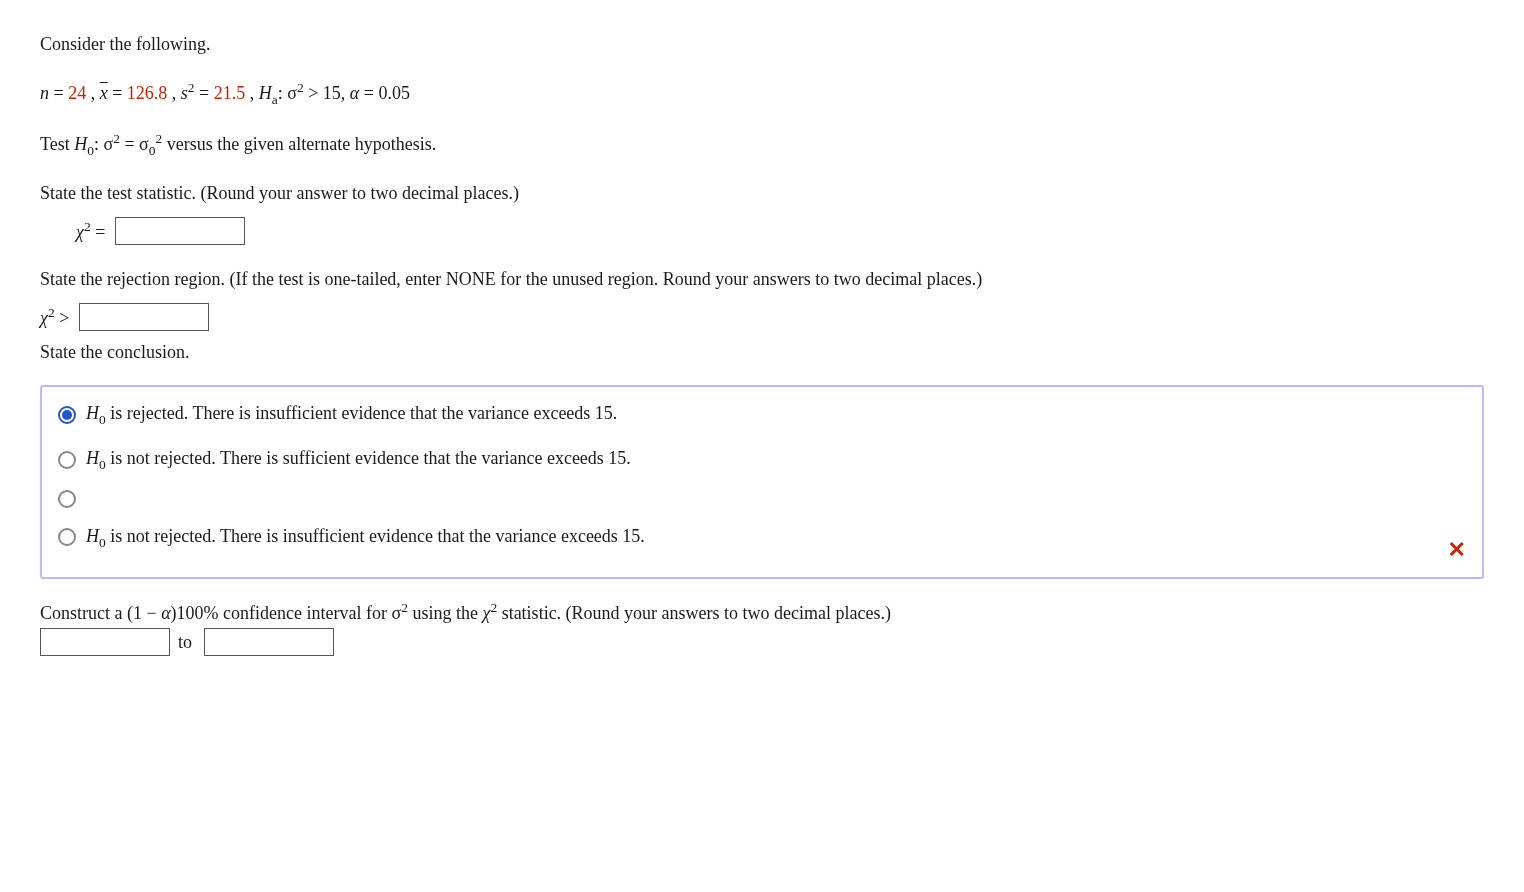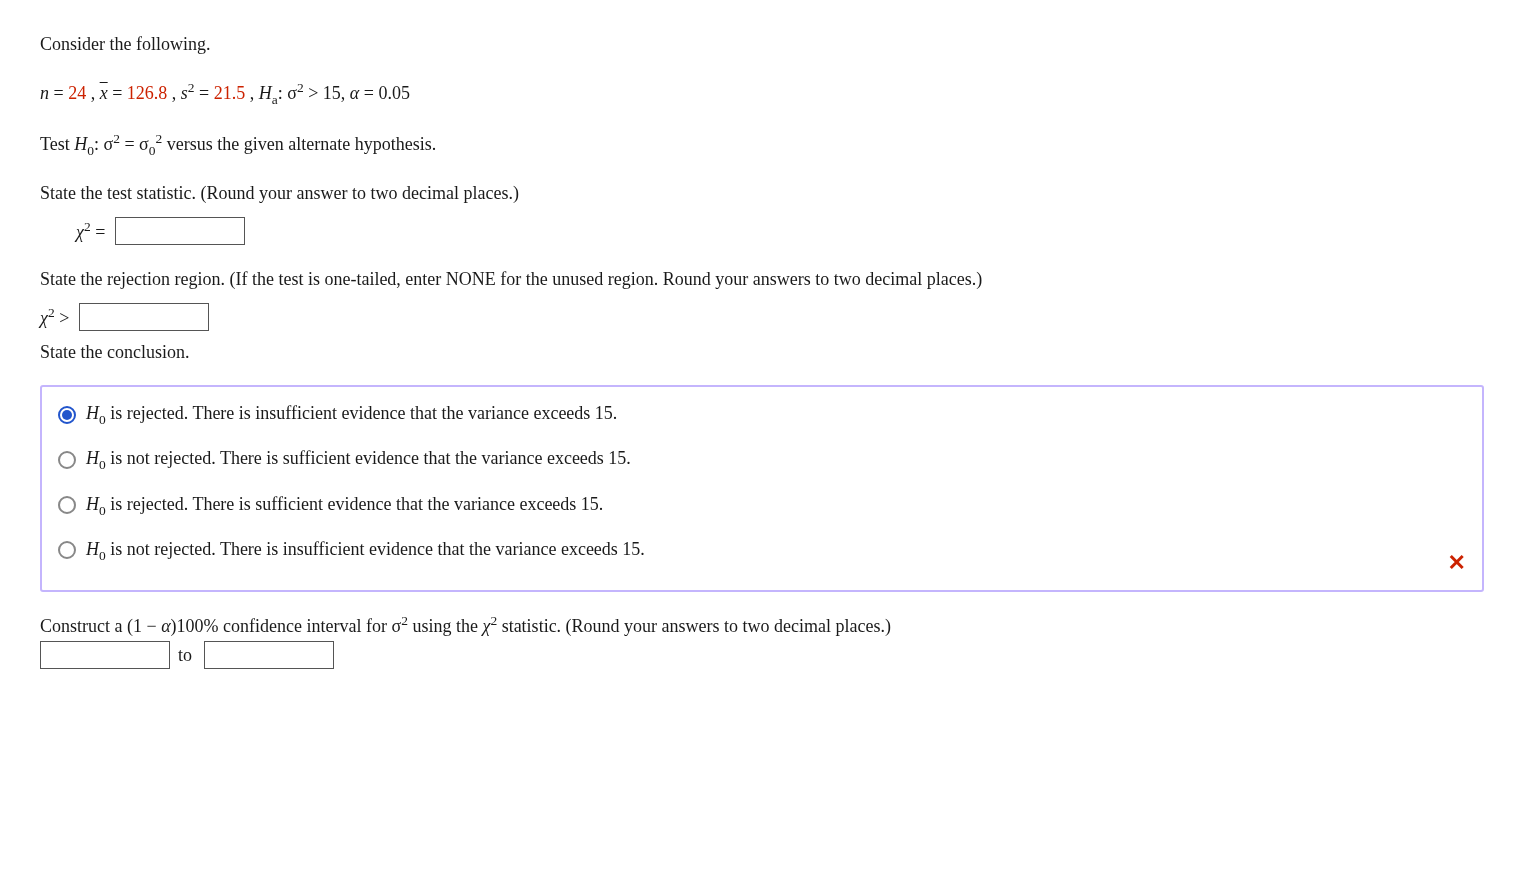--- a/index.html
+++ b/index.html
@@ -160,9 +160,6 @@
 
   <div class="radio-option">
     <div class="radio-circle"></div>
-    <span>
-      <i>H</i><sub>0</sub> is rejected. There is sufficient evidence that the variance exceeds 15.
-    </span>
   </div>
 
   <div class="radio-option">

